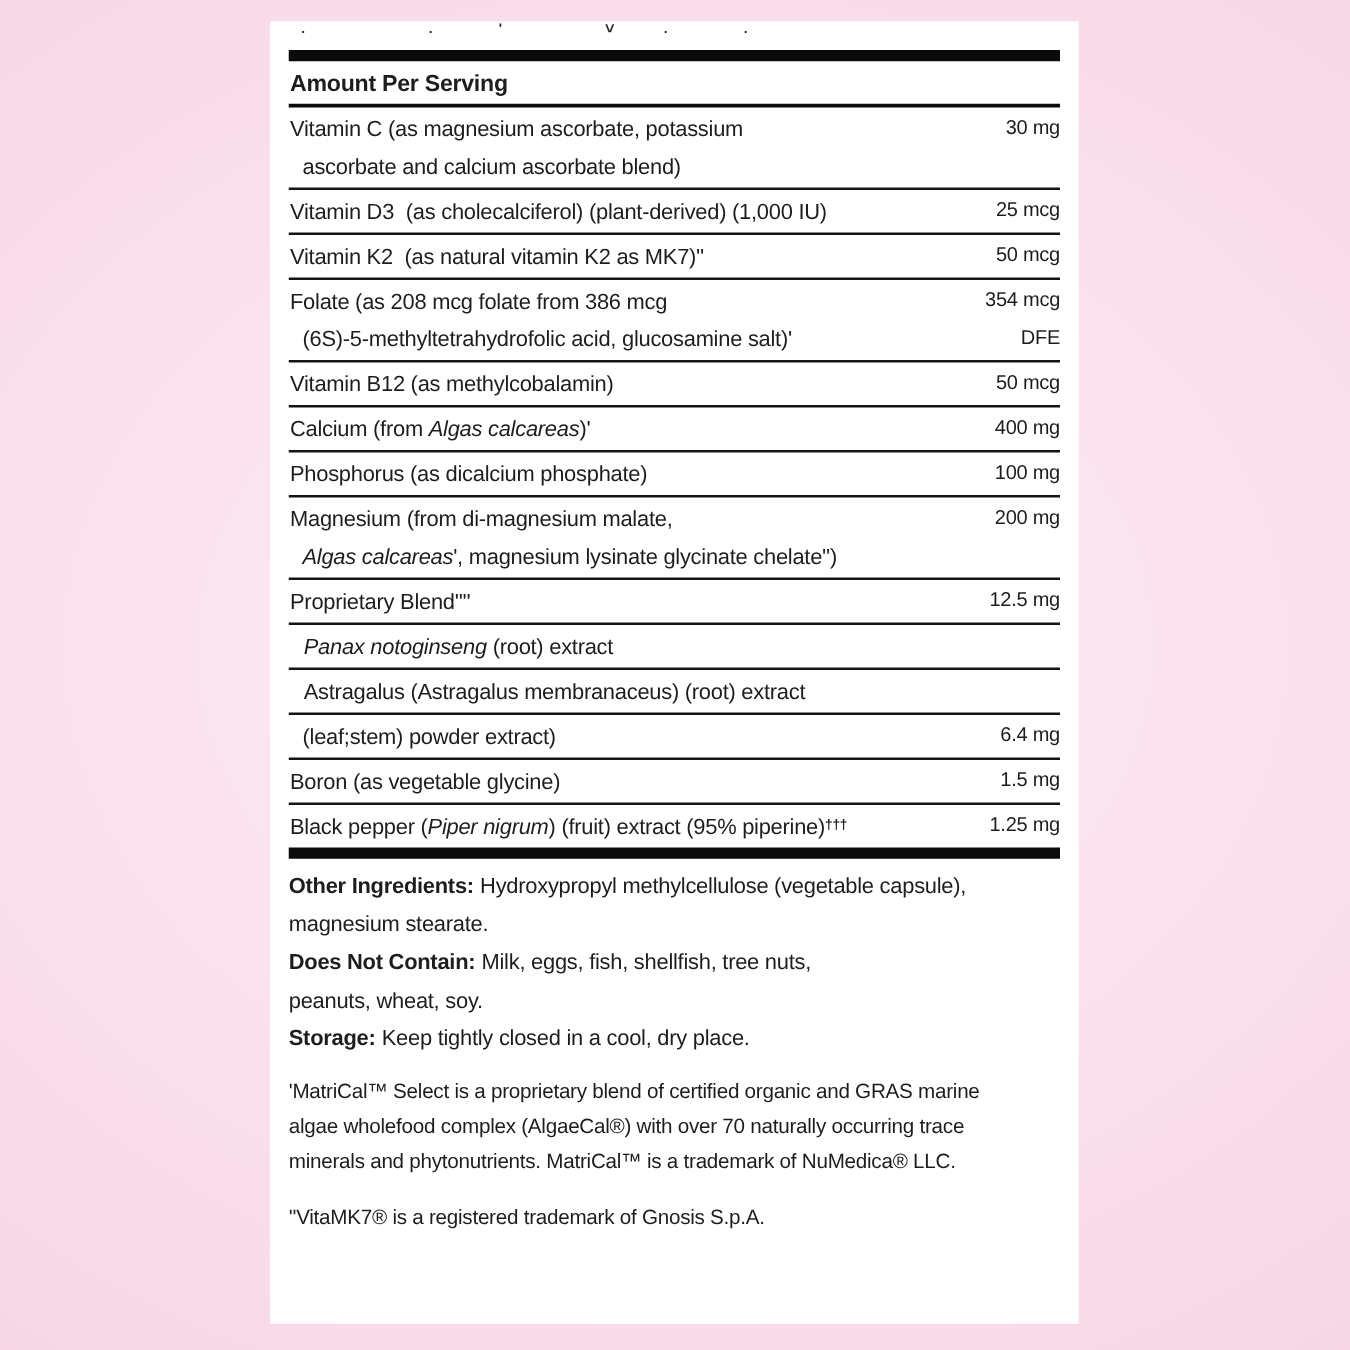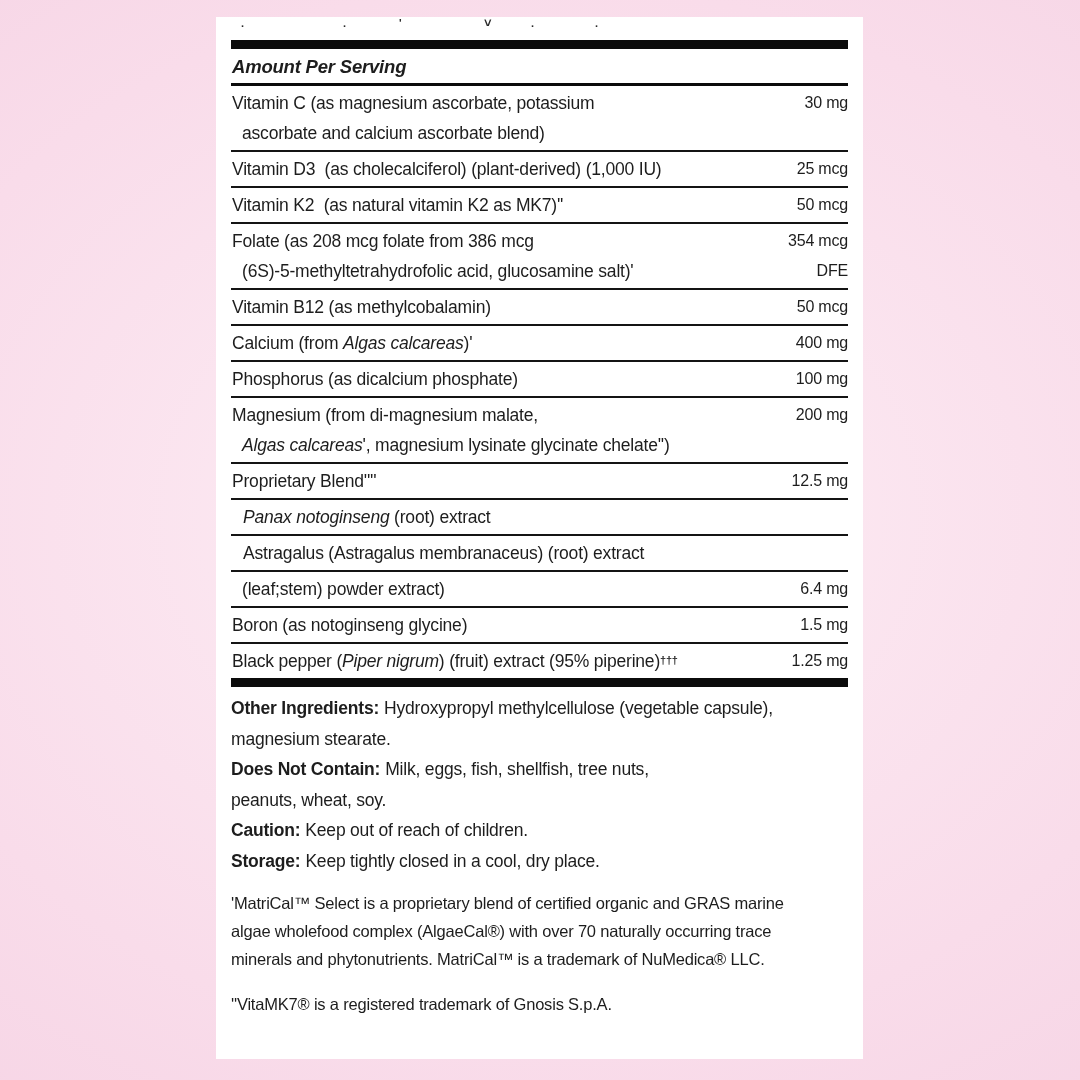--- a/index.html
+++ b/index.html
@@ -33,7 +33,6 @@
     font-size: 18.5px; font-weight: 700; letter-spacing: -0.2px;
     padding: 7px 1px 5px;
     border-bottom: 3px solid #0b0b0b;
-    font-style: italic;
   }
   .row {
     display: flex; justify-content: flex-end; align-items: flex-start;

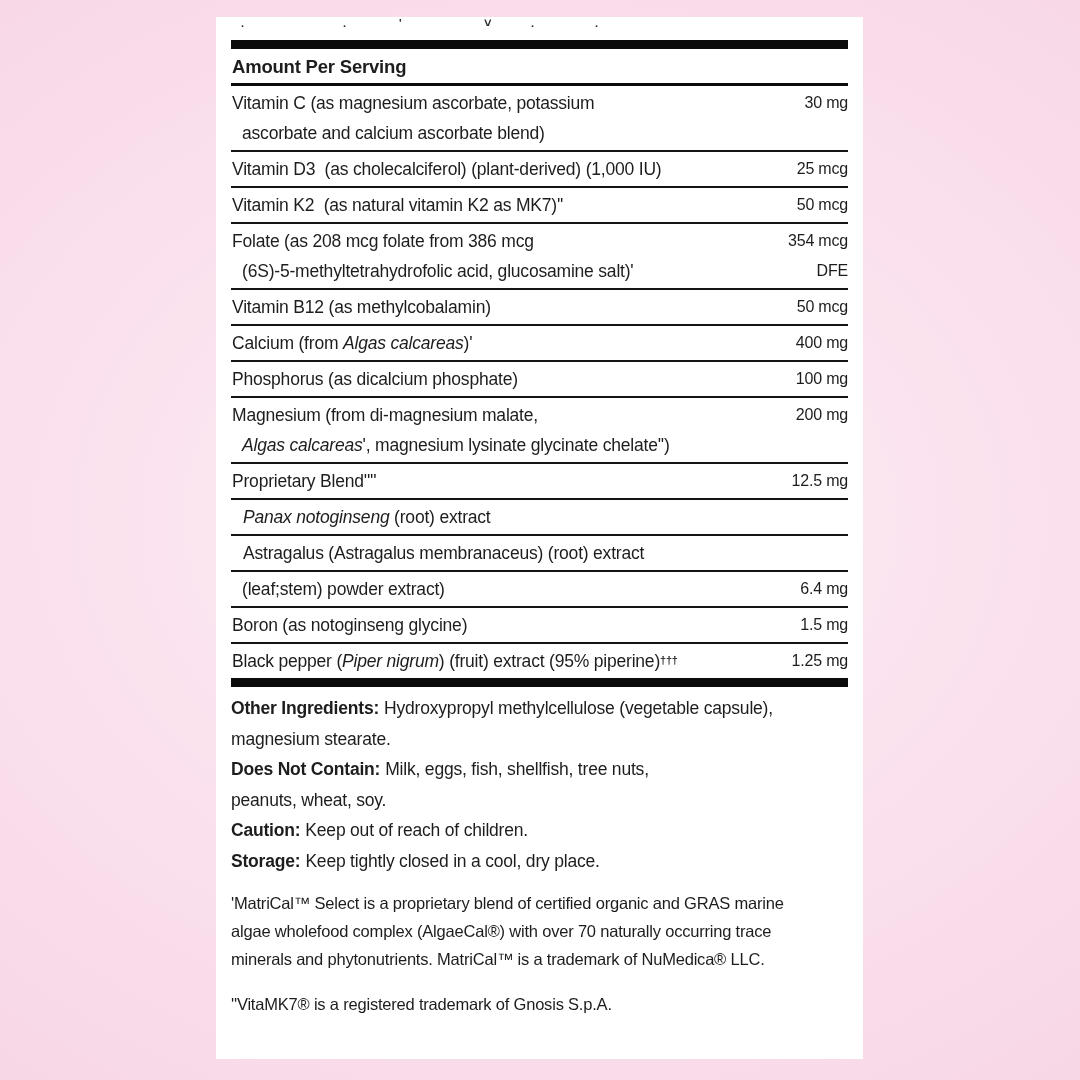--- a/index.html
+++ b/index.html
@@ -174,7 +174,7 @@
       </div>
       <div class="row">
         <div class="name">
-          <div class="nline"><span>Boron (as notoginseng glycine)</span></div>
+          <div class="nline"><span>Boron (as vegetable glycine)</span></div>
         </div>
         <div class="amt">
           <div>1.5 mg</div>

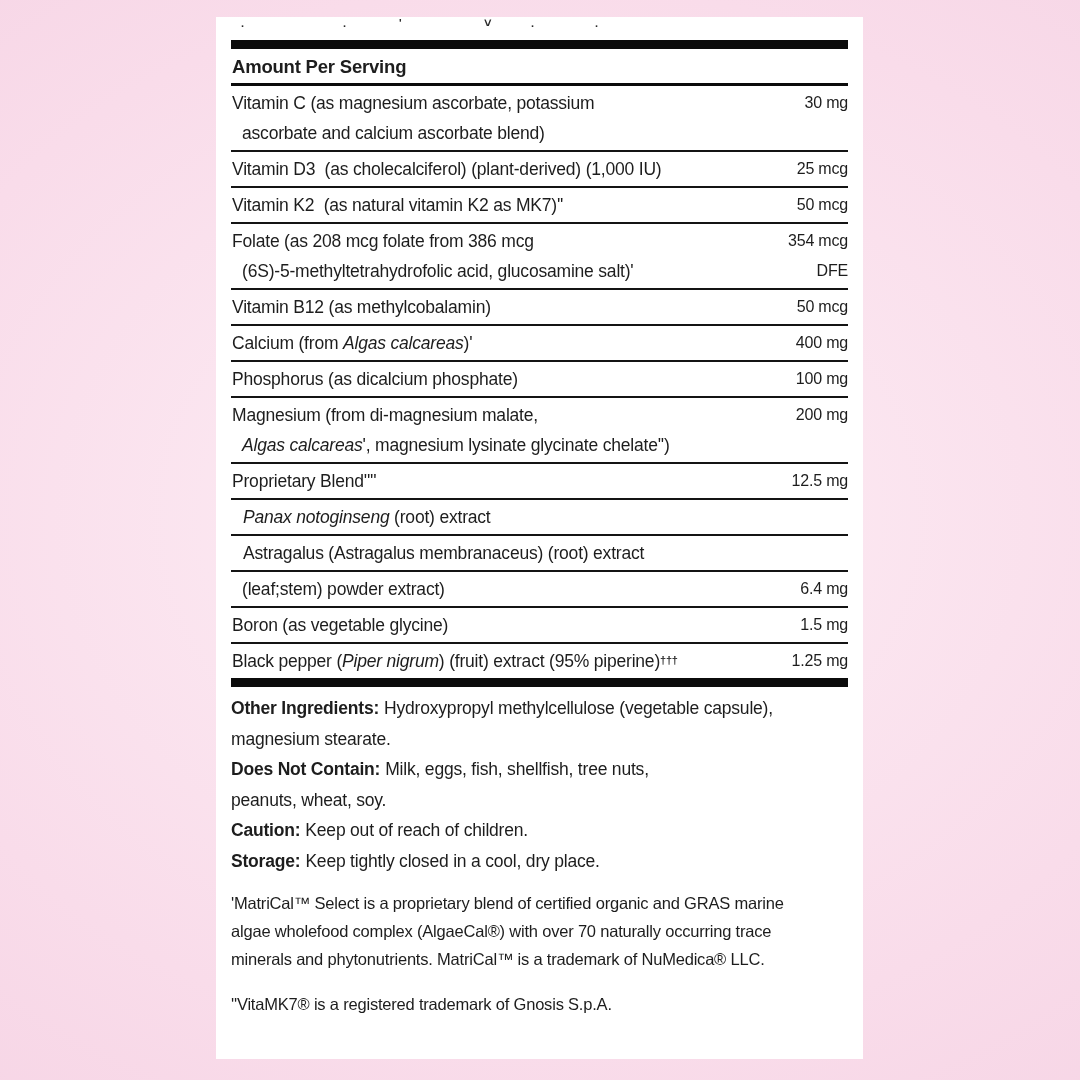--- a/index.html
+++ b/index.html
@@ -202,9 +202,6 @@
       <div>peanuts, wheat, soy.</div>
     </div>
     <div class="sec">
-      <span class="b">Caution:</span><span>Keep out of reach of children.</span>
-    </div>
-    <div class="sec">
       <span class="b">Storage:</span><span>Keep tightly closed in a cool, dry place.</span>
     </div>
   </div>

